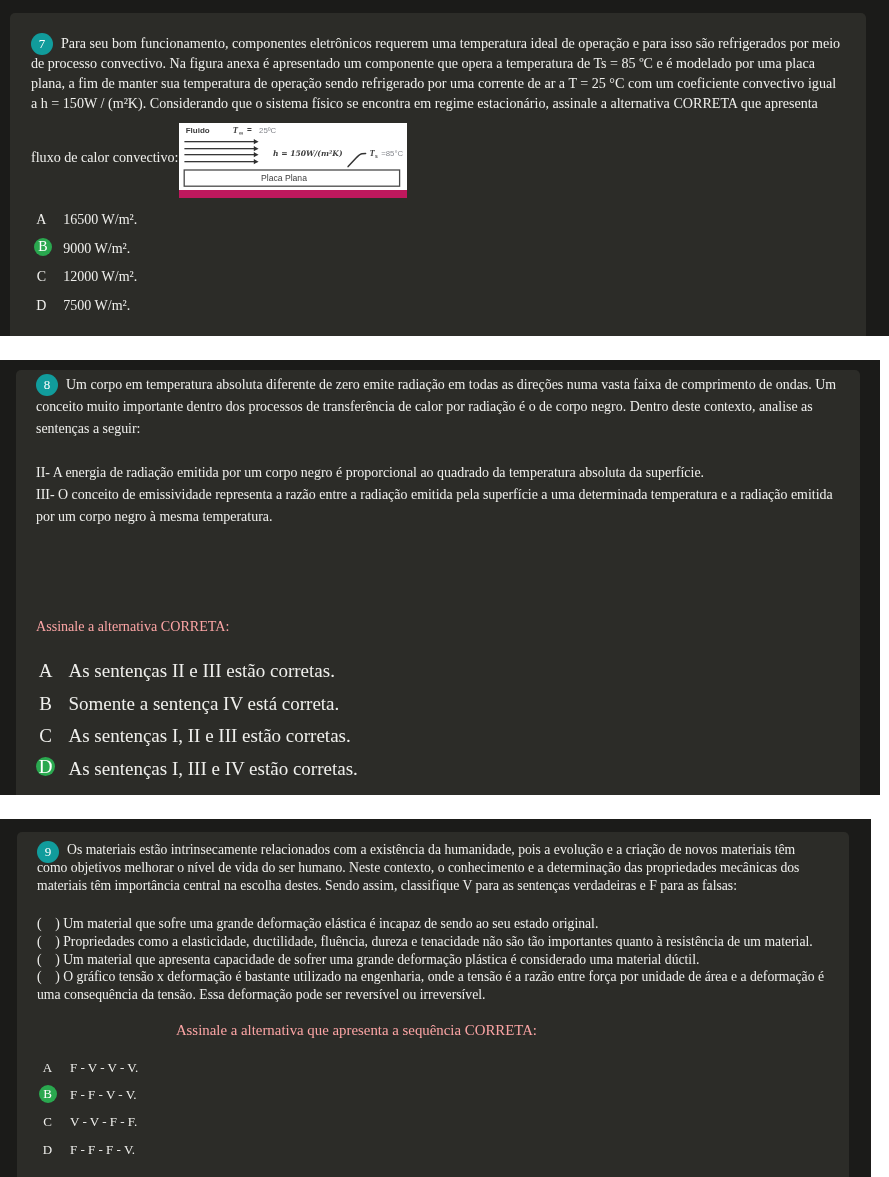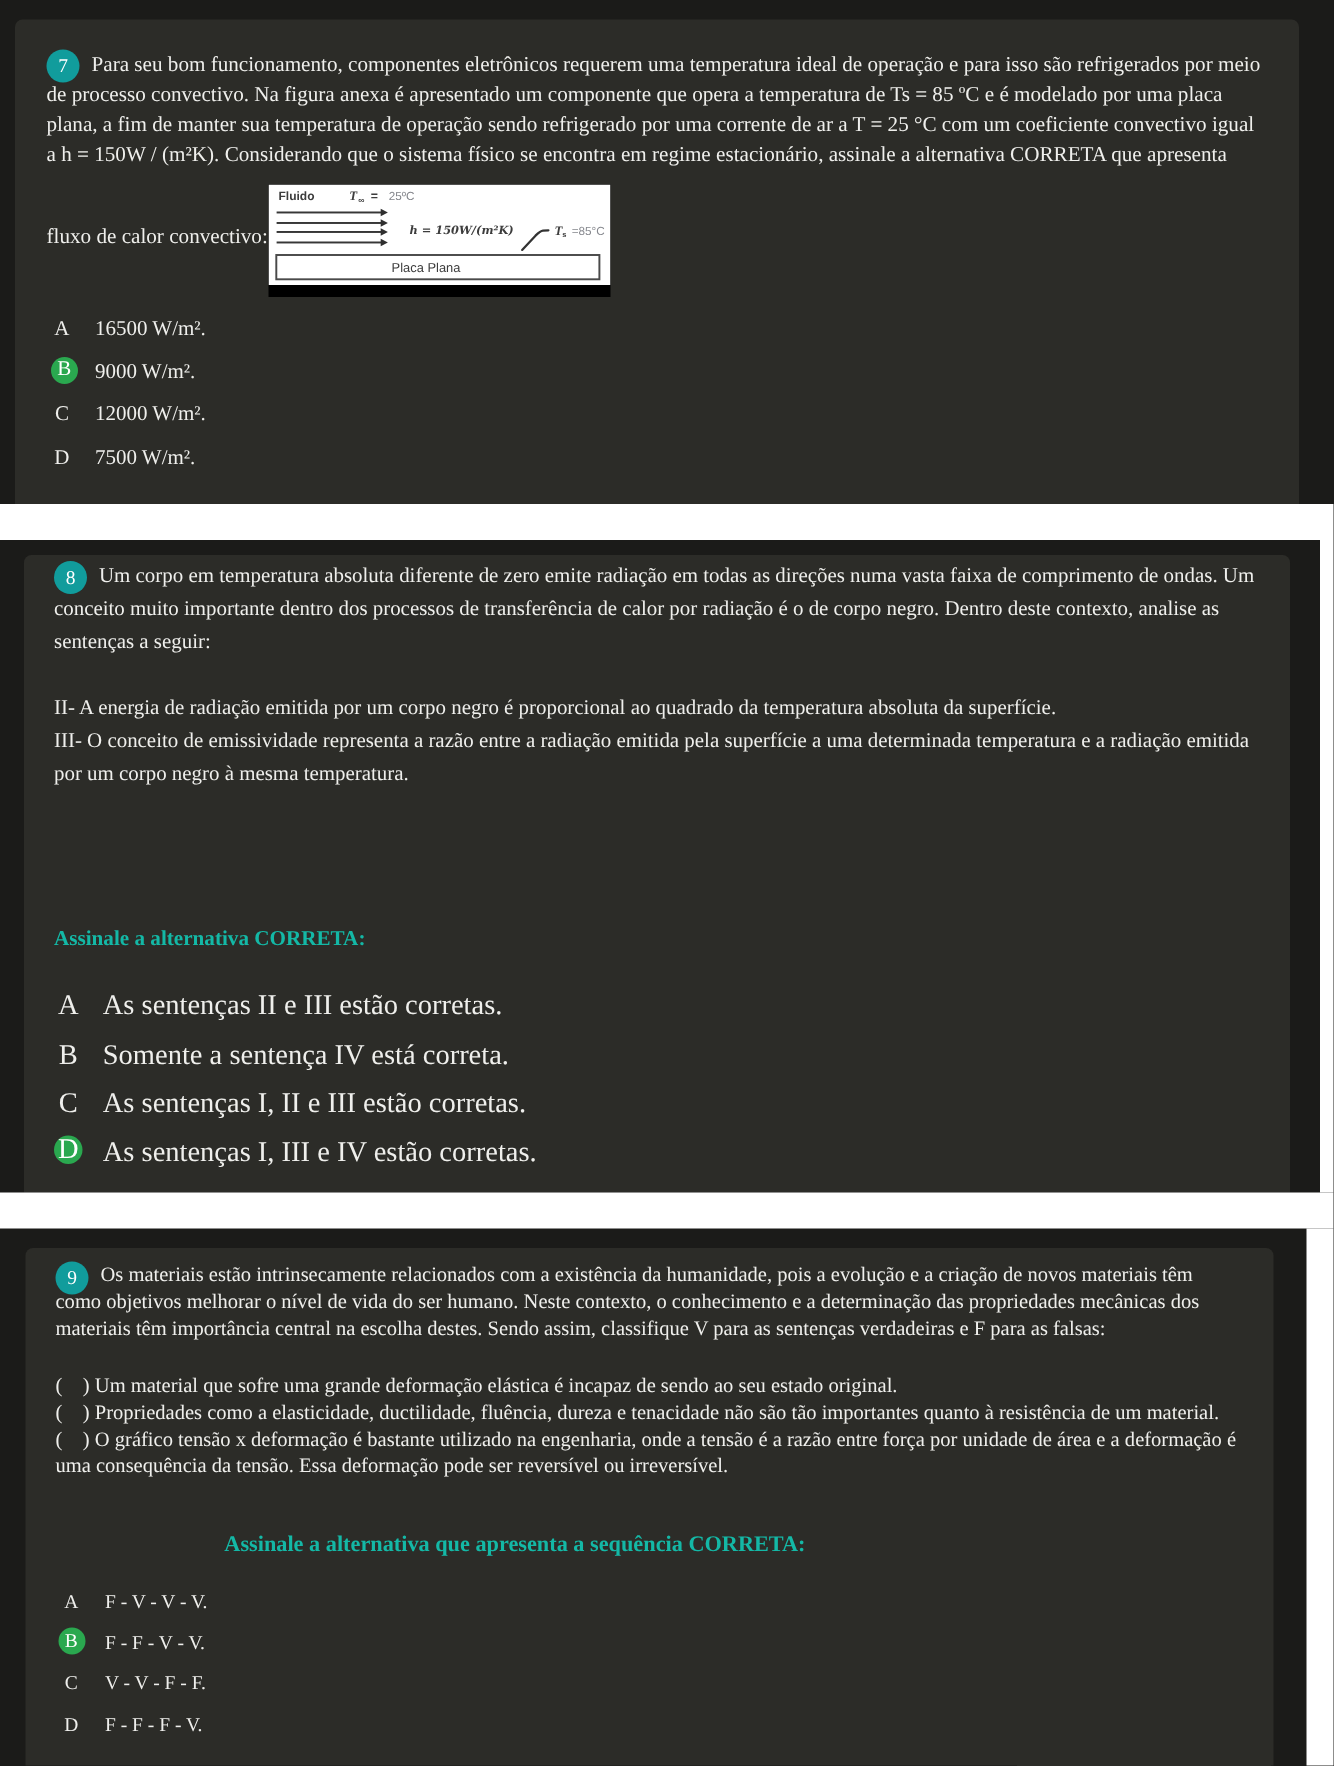--- a/index.html
+++ b/index.html
@@ -55,7 +55,7 @@
   .prompt9{font-size:14.85px;text-align:right;}
 
   .figbox{
-    display:inline-block;width:228px;height:75px;background:#000000;
+    display:inline-block;width:228px;height:75px;background:#be185d;
     vertical-align:-26px;position:relative;top:10.5px;line-height:0;
   }
   .figbox svg{display:block;}

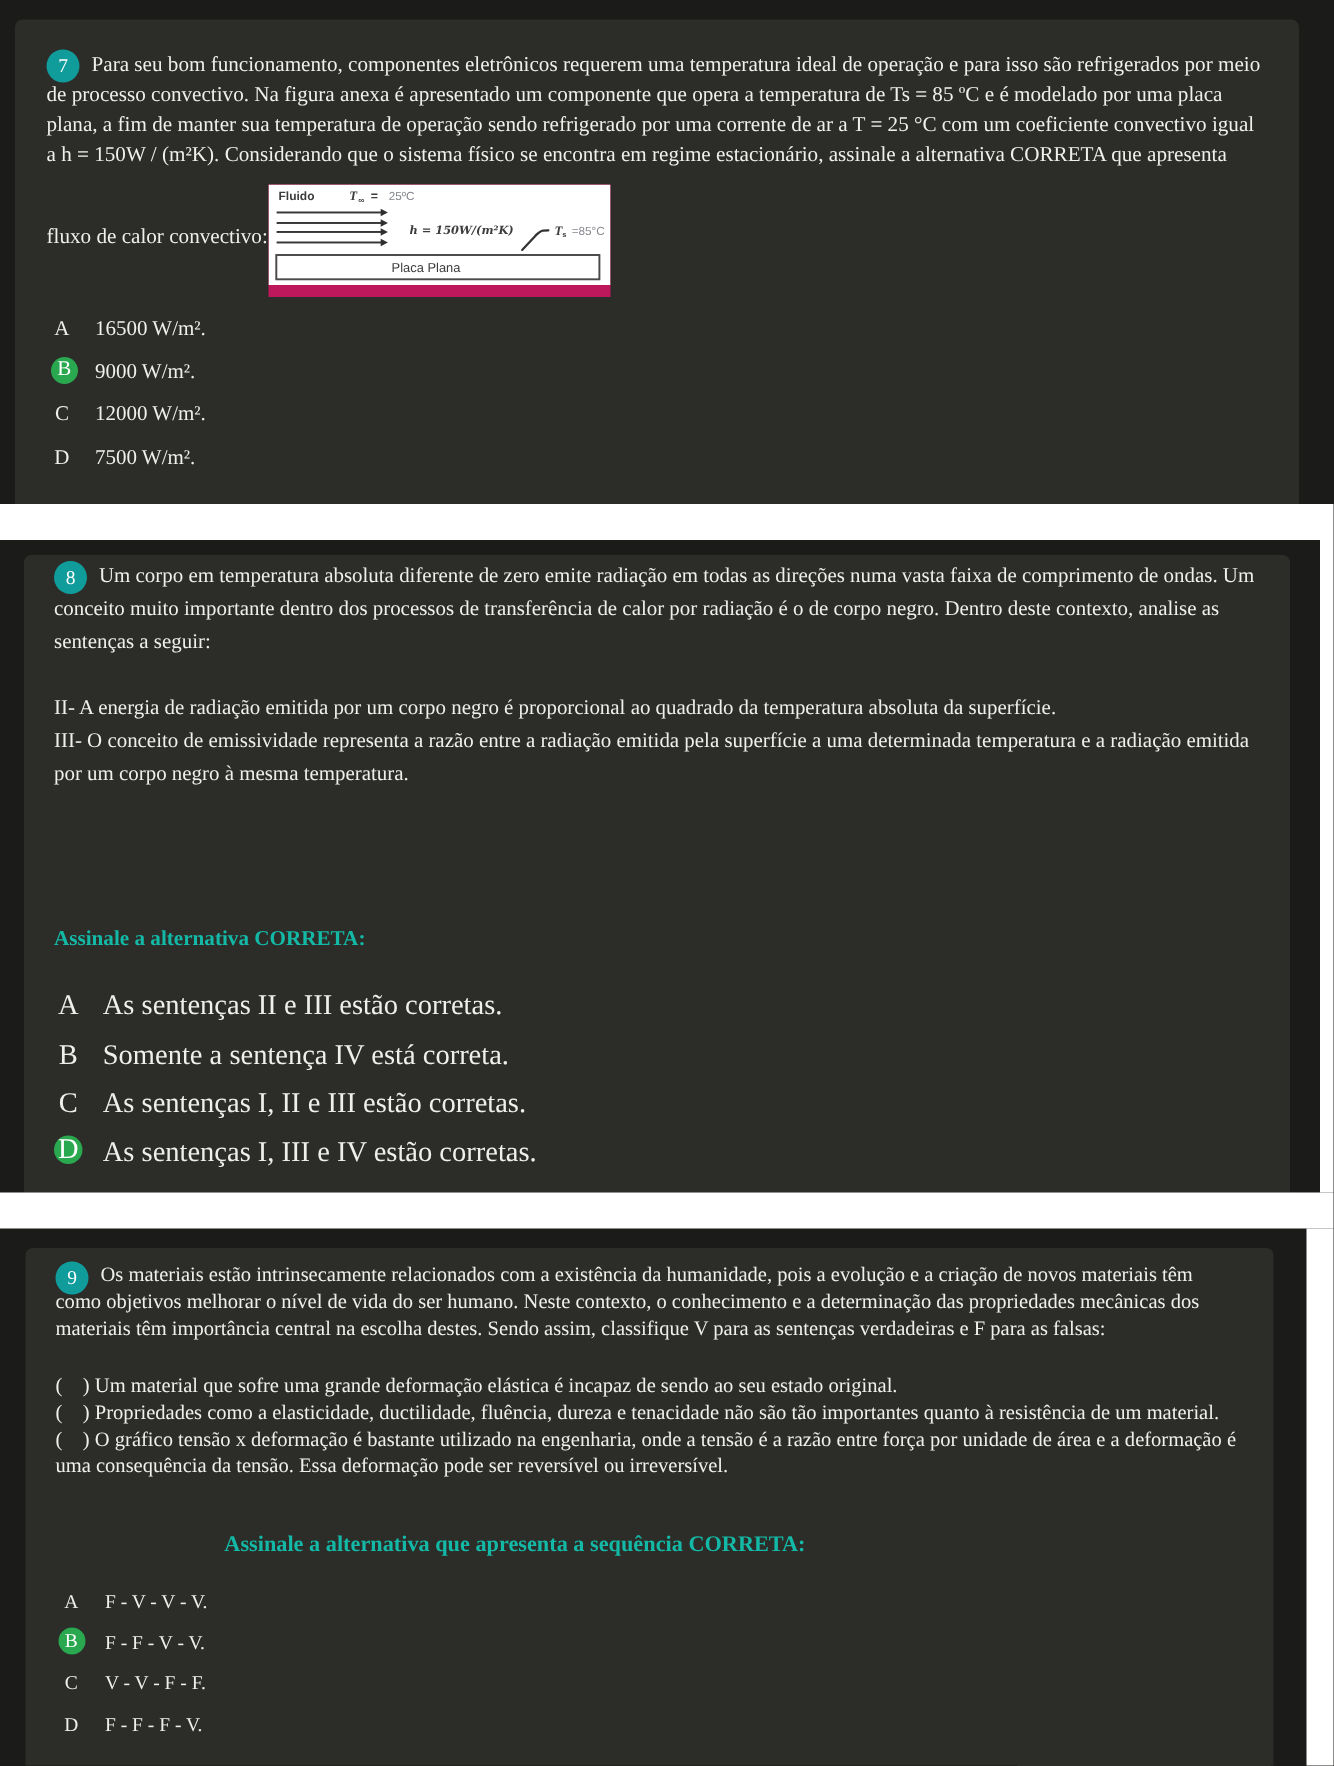--- a/index.html
+++ b/index.html
@@ -50,7 +50,7 @@
   .stmt2{font-size:13.95px;line-height:21.8px;}
   .stmt3{font-size:13.7px;line-height:17.8px;}
   .vfitem{white-space:pre-wrap;}
-  .prompt{line-height:18px;color:#14b8a6;font-weight:bold;}
+  .prompt{line-height:18px;color:#fca5a5;}
   .prompt8{font-size:14.1px;}
   .prompt9{font-size:14.85px;text-align:right;}
 

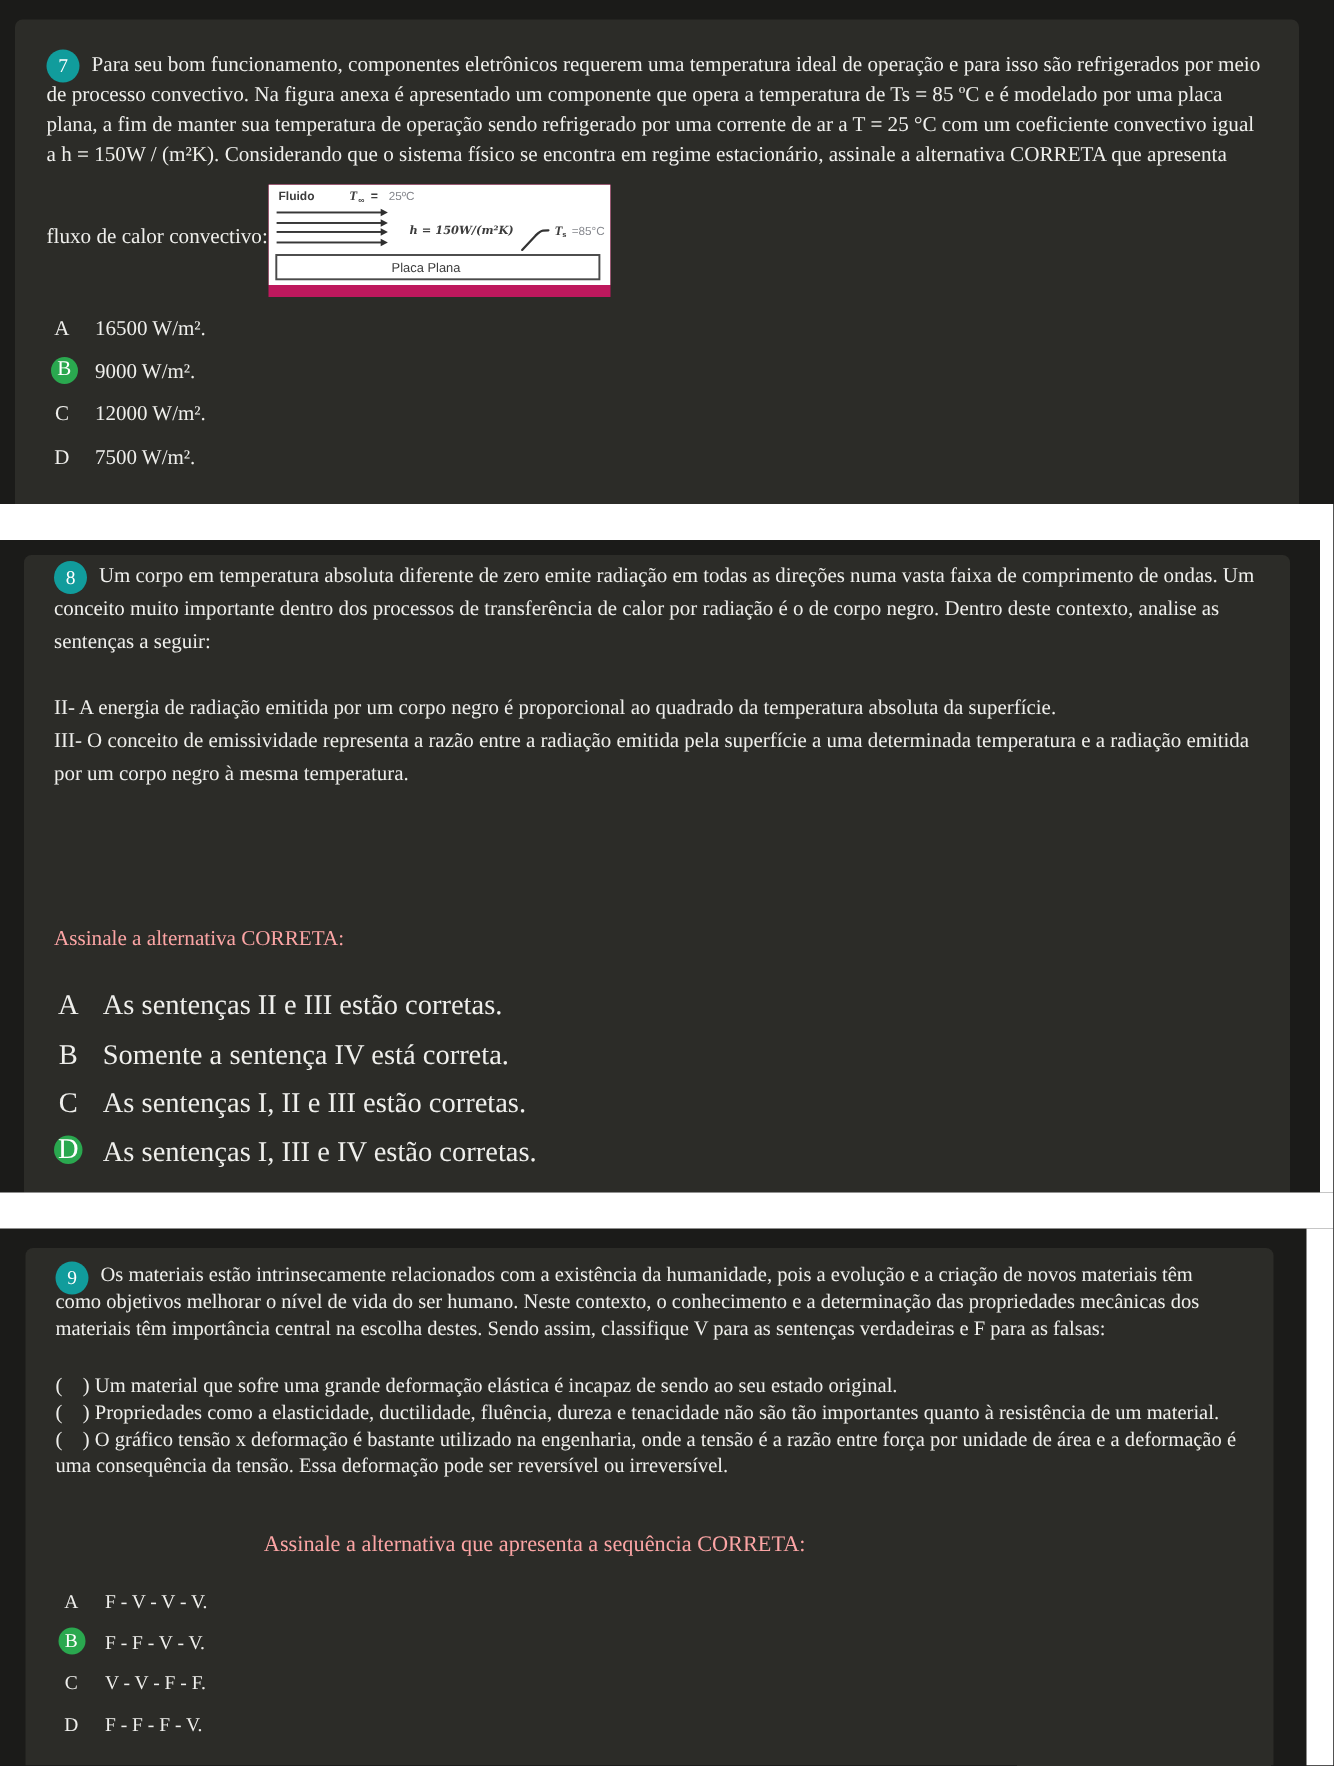--- a/index.html
+++ b/index.html
@@ -179,6 +179,7 @@
     <div class="qbody" style="left:20px;top:83px;width:790px;">
       <div class="stmt stmt3 vfitem">(    ) Um material que sofre uma grande deformação elástica é incapaz de sendo ao seu estado original.</div>
       <div class="stmt stmt3 vfitem">(    ) Propriedades como a elasticidade, ductilidade, fluência, dureza e tenacidade não são tão importantes quanto à resistência de um material.</div>
+      <div class="stmt stmt3 vfitem">(    ) Um material que apresenta capacidade de sofrer uma grande deformação plástica é considerado uma material dúctil.</div>
       <div class="stmt stmt3 vfitem">(    ) O gráfico tensão x deformação é bastante utilizado na engenharia, onde a tensão é a razão entre força por unidade de área e a deformação é uma consequência da tensão. Essa deformação pode ser reversível ou irreversível.</div>
     </div>
     <div class="qbody" style="left:20px;top:189px;width:500px;">

